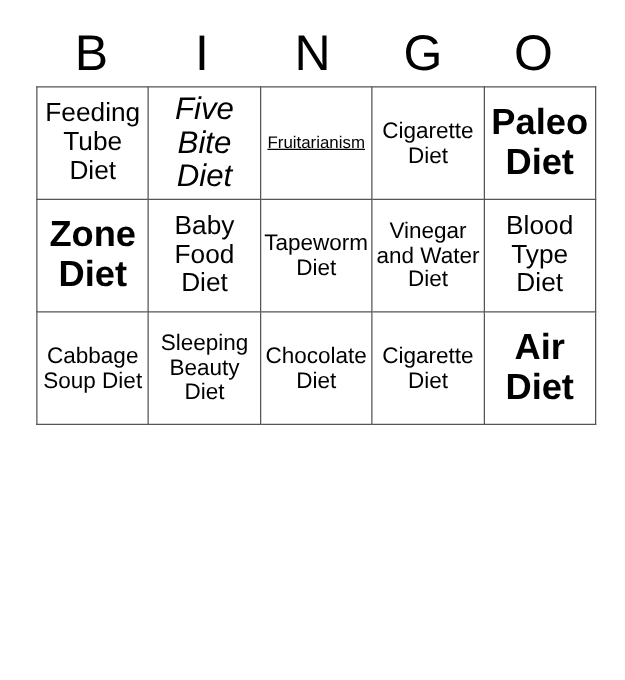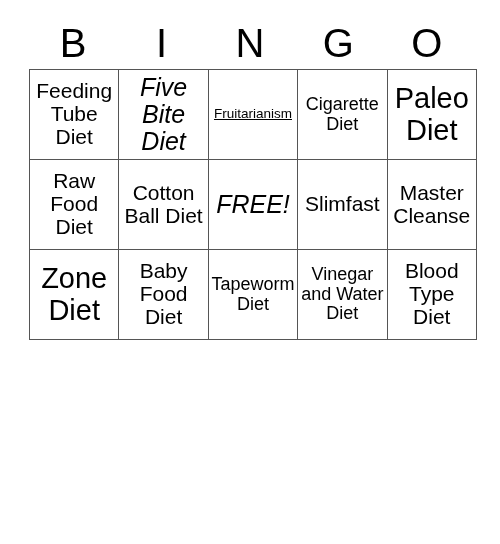--- a/index.html
+++ b/index.html
@@ -63,7 +63,7 @@
   }
 
   
-  .fs-xxl .cell-inner { font-size: 29px; }
+  .fs-xxl .cell-inner { font-size: 29px; font-weight: bold; }
   .fs-xl  .cell-inner { font-size: 25px; font-style: italic; }
   .fs-l   .cell-inner { font-size: 21px; }
   .fs-m   .cell-inner { font-size: 18px; }

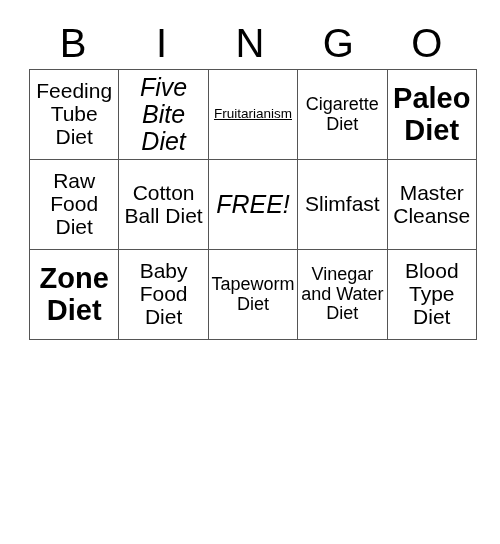--- a/index.html
+++ b/index.html
@@ -103,23 +103,6 @@
           </td>
       </tr>
       <tr>
-        <td class="fs-l">
-            <span class="cell-inner">Raw Food Diet</span>
-          </td>
-        <td class="fs-l">
-            <span class="cell-inner">Cotton Ball Diet</span>
-          </td>
-        <td class="fs-xl">
-            <span class="cell-inner">FREE!</span>
-          </td>
-        <td class="fs-l">
-            <span class="cell-inner">Slimfast</span>
-          </td>
-        <td class="fs-l">
-            <span class="cell-inner">Master Cleanse</span>
-          </td>
-      </tr>
-      <tr>
         <td class="fs-xxl">
             <span class="cell-inner">Zone Diet</span>
           </td>

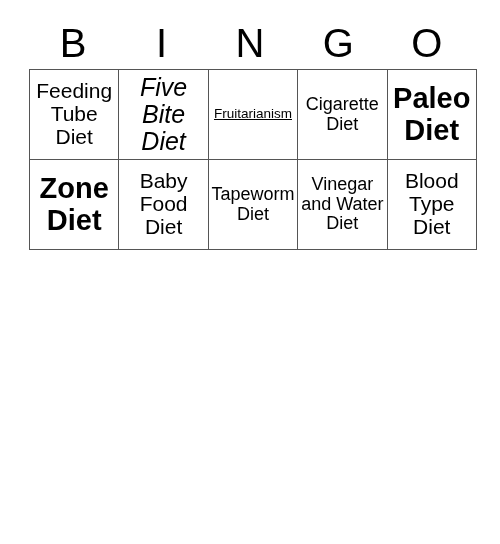--- a/index.html
+++ b/index.html
@@ -119,6 +119,23 @@
             <span class="cell-inner">Blood Type Diet</span>
           </td>
       </tr>
+      <tr>
+        <td class="fs-m">
+            <span class="cell-inner">Cabbage Soup Diet</span>
+          </td>
+        <td class="fs-m">
+            <span class="cell-inner">Sleeping Beauty Diet</span>
+          </td>
+        <td class="fs-m">
+            <span class="cell-inner">Chocolate Diet</span>
+          </td>
+        <td class="fs-m">
+            <span class="cell-inner">Cigarette Diet</span>
+          </td>
+        <td class="fs-xxl">
+            <span class="cell-inner">Air Diet</span>
+          </td>
+      </tr>
     </tbody>
   </table>
 

